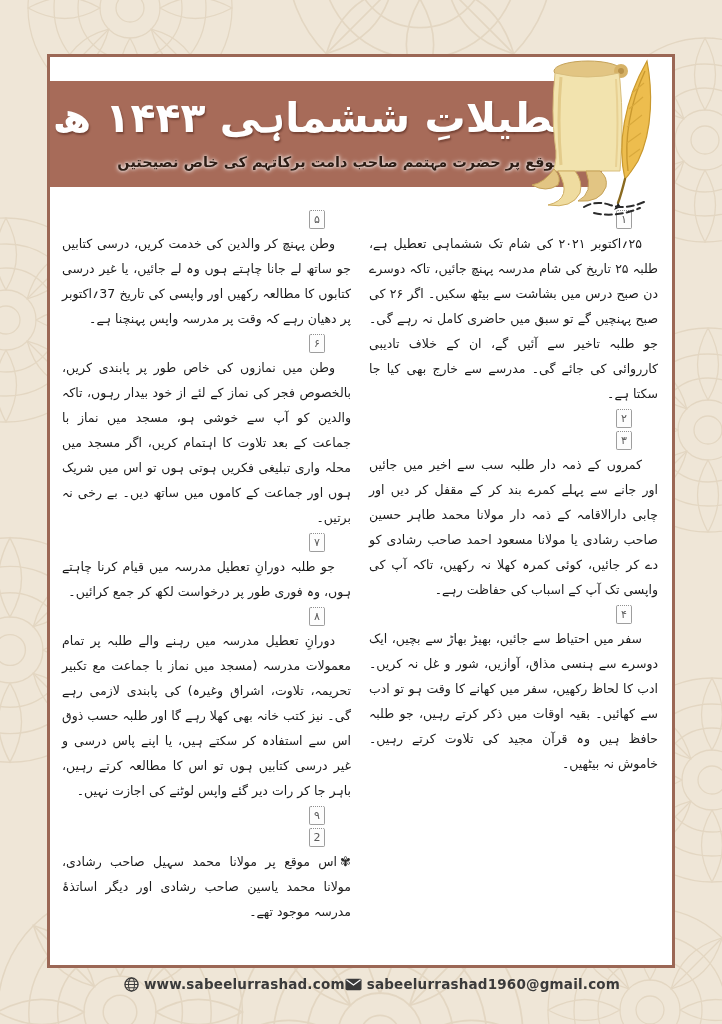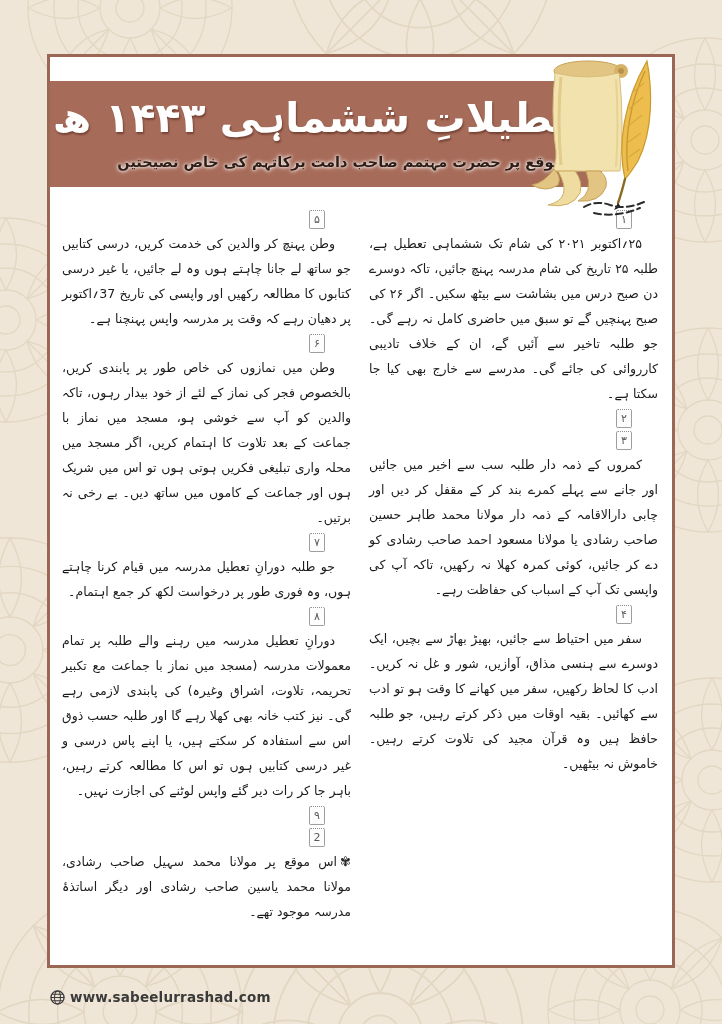--- a/index.html
+++ b/index.html
@@ -188,7 +188,7 @@
       <p class="para">وطن میں نمازوں کی خاص طور پر پابندی کریں، بالخصوص فجر کی نماز کے لئے از خود بیدار رہوں، تاکہ والدین کو آپ سے خوشی ہو، مسجد میں نماز با جماعت کے بعد تلاوت کا اہتمام کریں، اگر مسجد میں محلہ واری تبلیغی فکریں ہوتی ہوں تو اس میں شریک ہوں اور جماعت کے کاموں میں ساتھ دیں۔ بے رخی نہ برتیں۔</p>
 
       <div class="marker">۷</div>
-      <p class="para">جو طلبہ دورانِ تعطیل مدرسہ میں قیام کرنا چاہتے ہوں، وہ فوری طور پر درخواست لکھ کر جمع اہتمام۔</p>
+      <p class="para">جو طلبہ دورانِ تعطیل مدرسہ میں قیام کرنا چاہتے ہوں، وہ فوری طور پر درخواست لکھ کر جمع کرائیں۔</p>
 
       <div class="marker">۸</div>
       <p class="para">دورانِ تعطیل مدرسہ میں رہنے والے طلبہ پر تمام معمولات مدرسہ (مسجد میں نماز با جماعت مع تکبیر تحریمہ، تلاوت، اشراق وغیرہ) کی پابندی لازمی رہے گی۔ نیز کتب خانہ بھی کھلا رہے گا اور طلبہ حسب ذوق اس سے استفادہ کر سکتے ہیں، یا اپنے پاس درسی و غیر درسی کتابیں ہوں تو اس کا مطالعہ کرتے رہیں، باہر جا کر رات دیر گئے واپس لوٹنے کی اجازت نہیں۔</p>

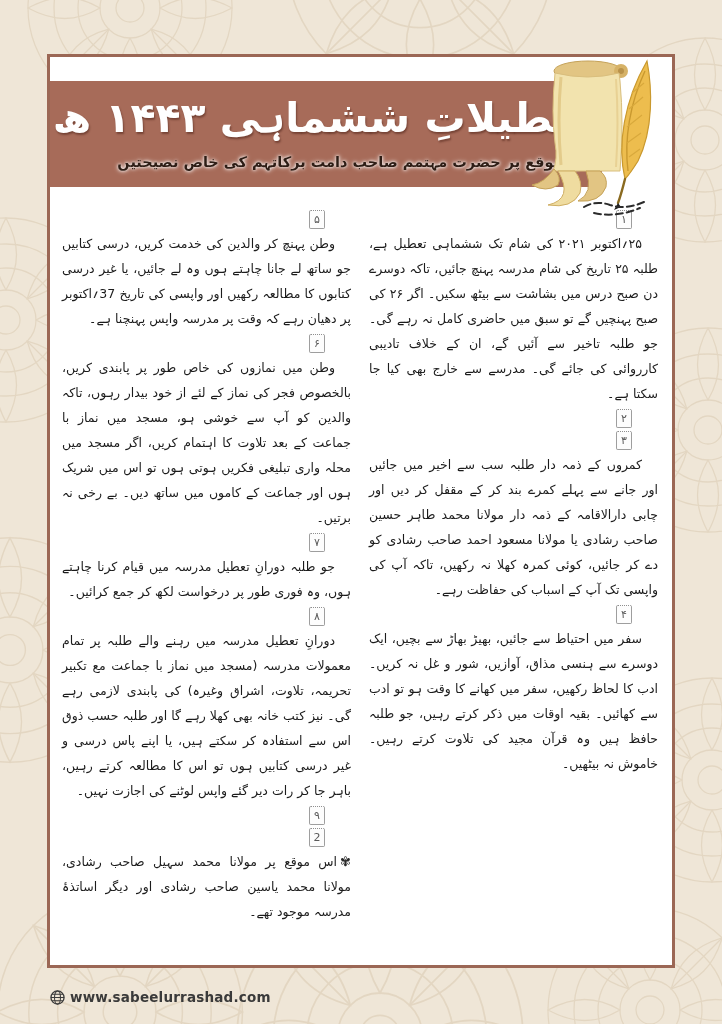--- a/index.html
+++ b/index.html
@@ -89,9 +89,8 @@
 
   .footer {
     position:absolute; left:50px; right:28px; top:976px;
-    display:flex; justify-content:flex-start; align-items:center;
+    display:flex; justify-content:center; align-items:center;
     z-index:2;
-    margin-top:13px;
   }
   .footer .f-item { display:flex; align-items:center; gap:5px; }
   .footer .f-text {

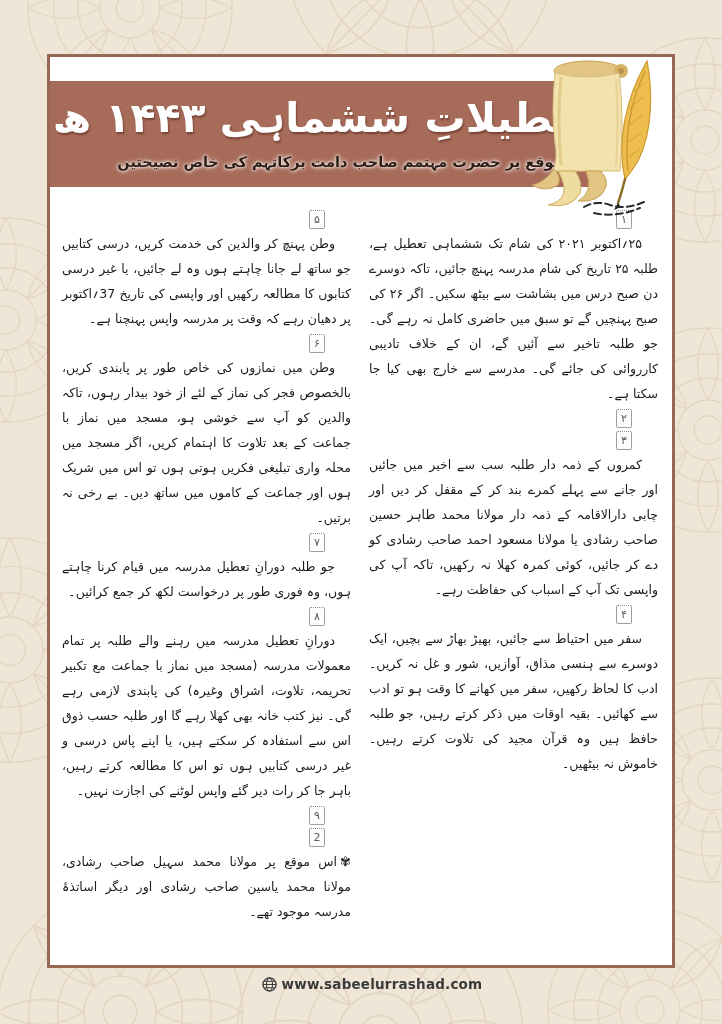--- a/index.html
+++ b/index.html
@@ -211,6 +211,13 @@
     </svg>
     <span class="f-text">www.sabeelurrashad.com</span>
   </div>
+  <div class="f-item">
+    <svg width="17" height="13" viewBox="0 0 18 13">
+      <rect x="0.5" y="0.5" width="17" height="12" rx="1.5" fill="#3A3A3A"></rect>
+      <path d="M1.5 1.5 L9 7 L16.5 1.5" fill="none" stroke="#FFFFFF" stroke-width="1.3"></path>
+    </svg>
+    <span class="f-text">sabeelurrashad1960@gmail.com</span>
+  </div>
 </div>
 
 </body></html>

